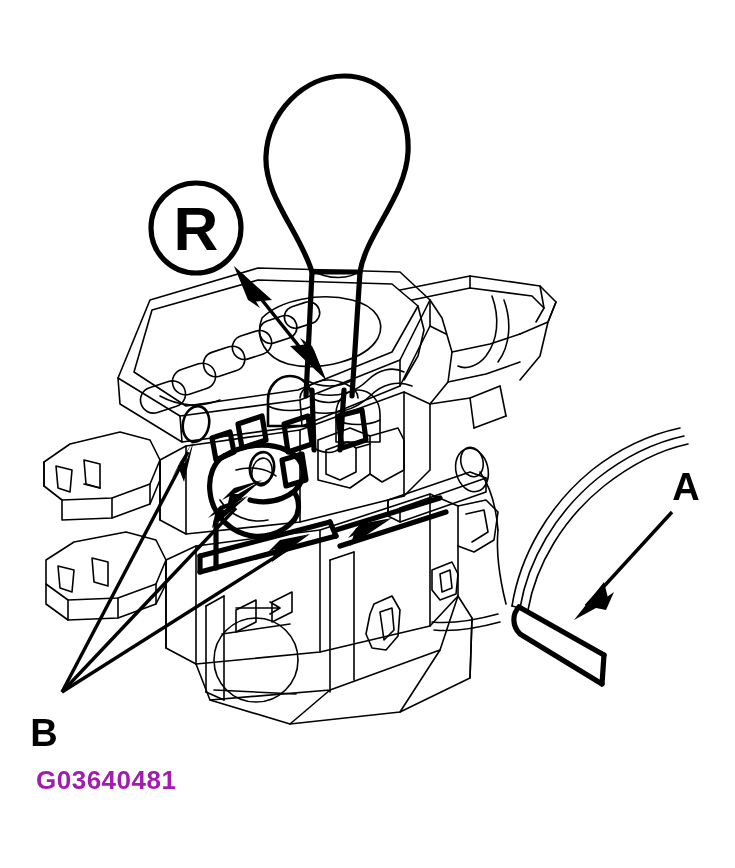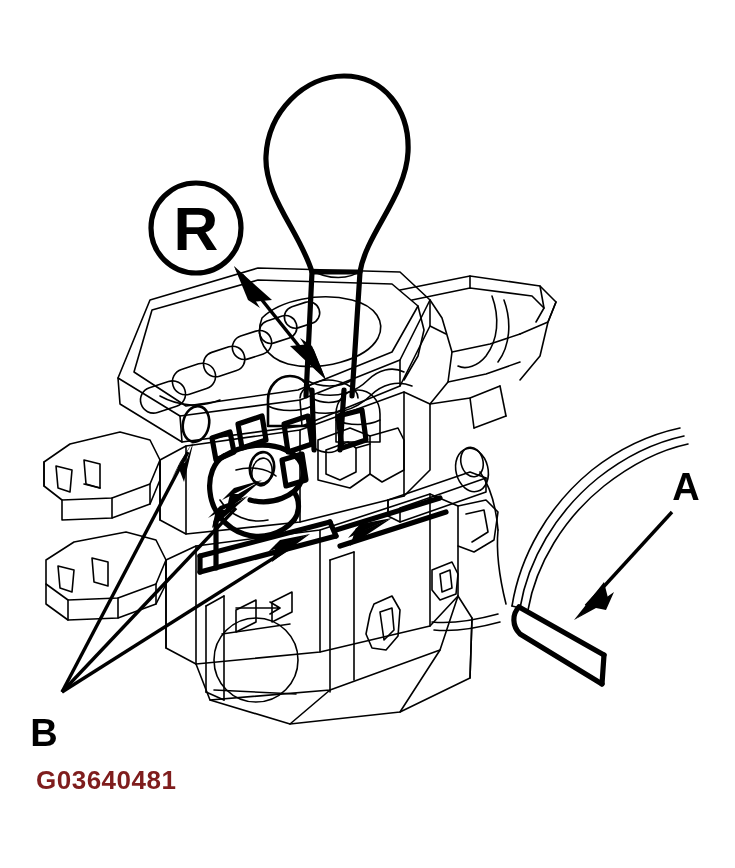--- a/index.html
+++ b/index.html
@@ -34,7 +34,7 @@
     font-family: "Liberation Sans", sans-serif;
     font-size: 26px;
     font-weight: bold;
-    color: #7f1d1d;
+    color: #a21caf;
     letter-spacing: 0.5px;
     white-space: nowrap;
   }

